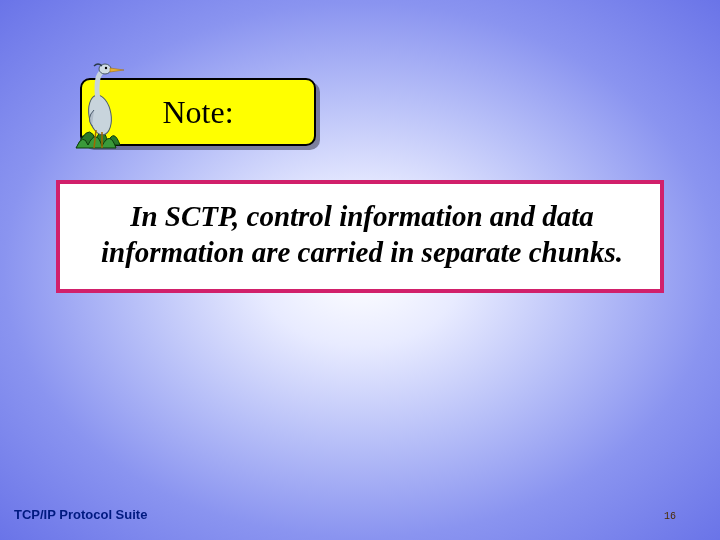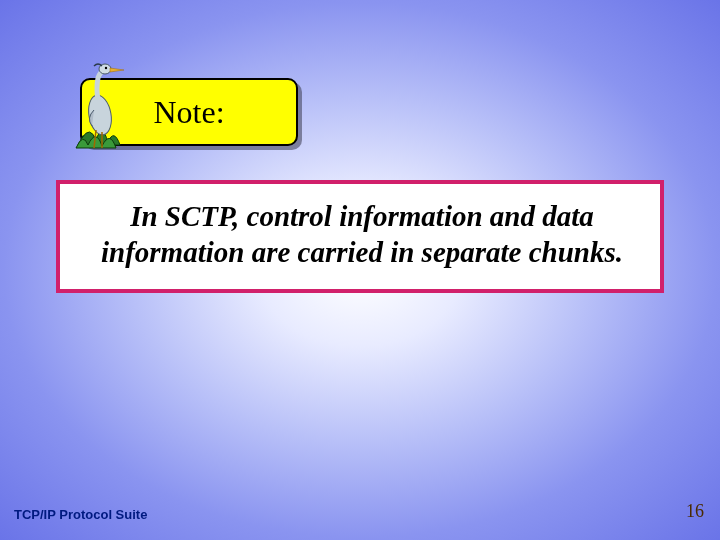--- a/index.html
+++ b/index.html
@@ -15,7 +15,7 @@
     position: absolute;
     left: 80px;
     top: 78px;
-    width: 218px;
+    width: 236px;
     height: 68px;
     background: #ffff00;
     border: 2px solid #000;

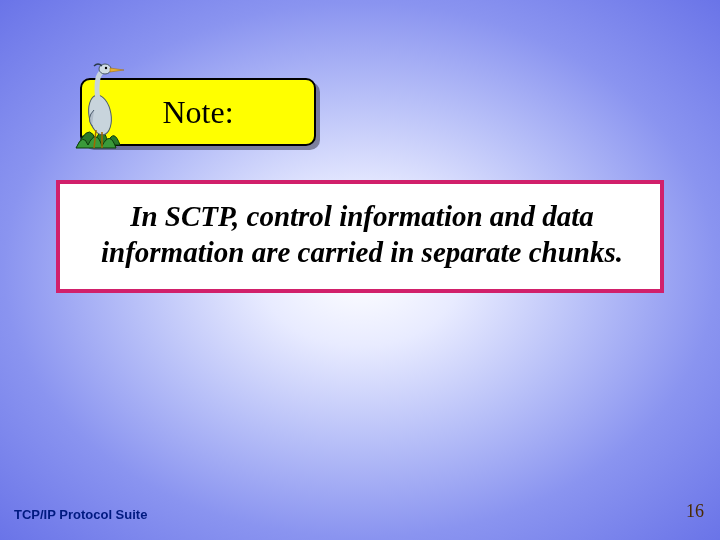--- a/index.html
+++ b/index.html
@@ -67,10 +67,10 @@
   }
   .footer-right {
     position: absolute;
-    right: 16px;
+    right: 44px;
     bottom: 18px;
-    font-family: Liberation Serif, serif;
-    font-size: 18px;
+    font-family: Liberation Mono, monospace;
+    font-size: 10px;
     color: #4a2a00;
   }
 </style>

